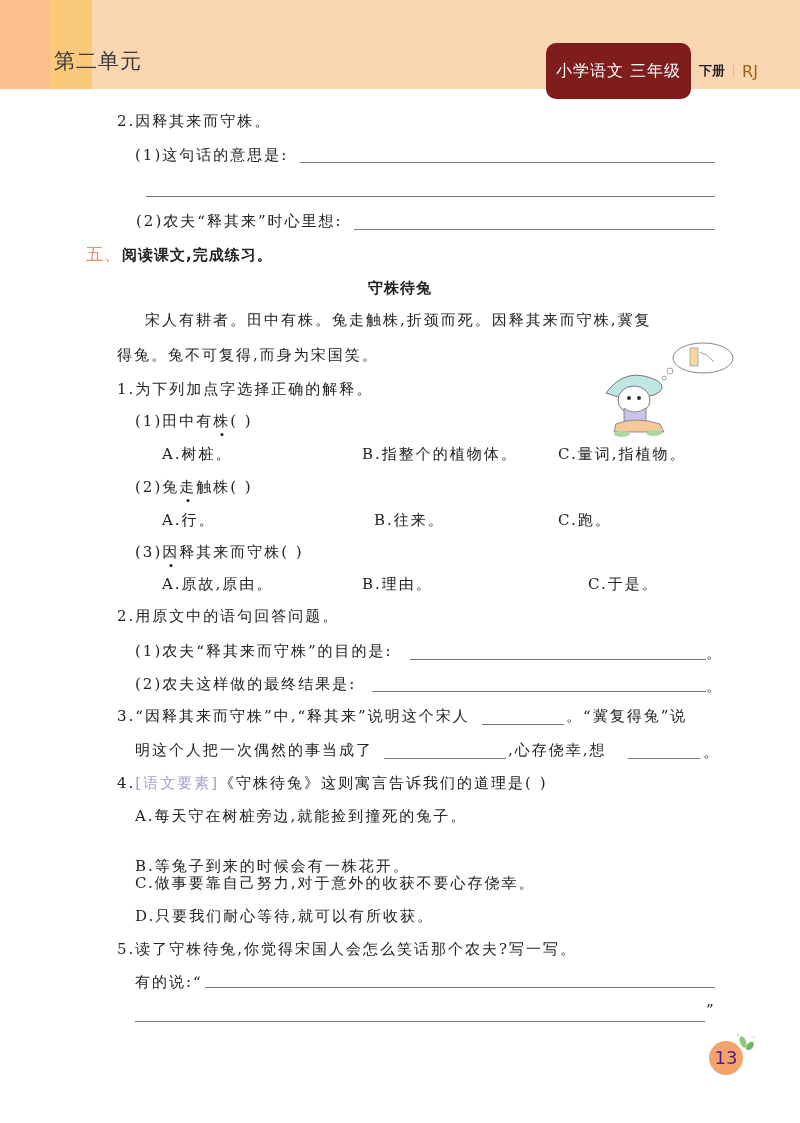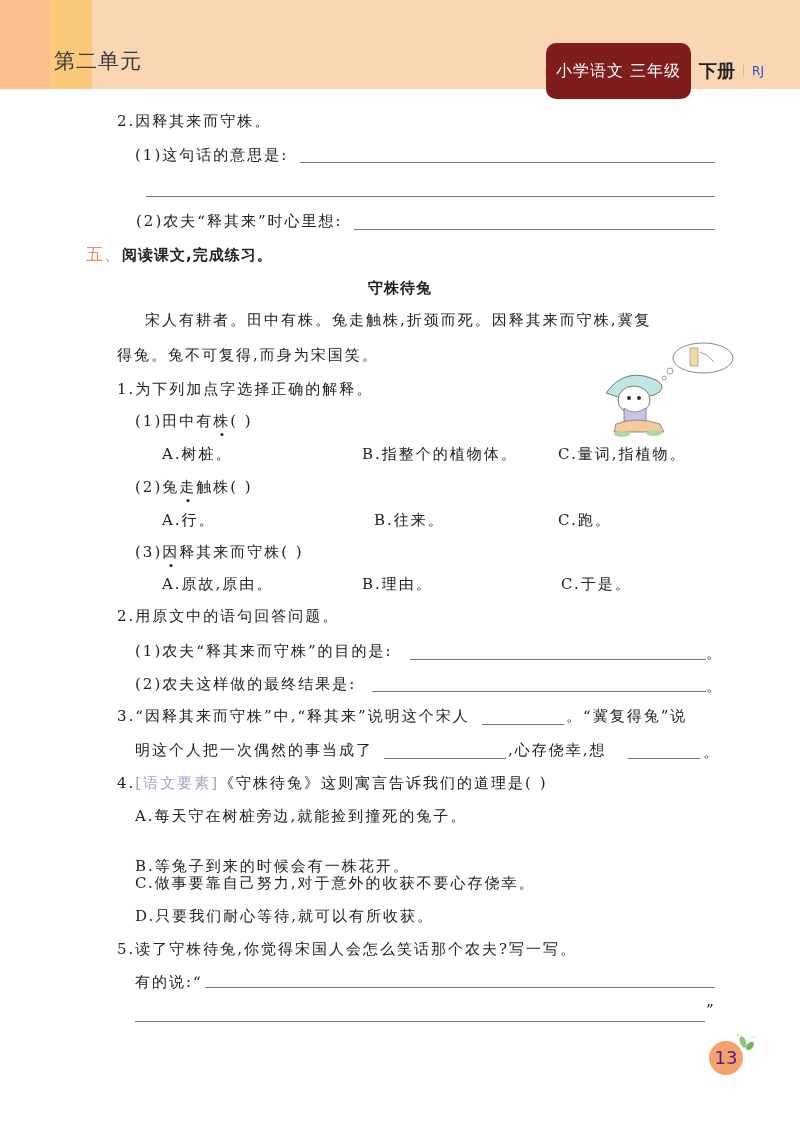--- a/index.html
+++ b/index.html
@@ -30,7 +30,7 @@
     font-size: 16px; padding: 19px 10px; height: 18px; line-height: 18px;
     letter-spacing: 1px;
   }
-  .vol { font-size: 18px; font-weight: bold; color: #222; margin-left: 8px; }
+  .vol { font-size: 13px; font-weight: bold; color: #222; margin-left: 8px; }
   .sep { width: 1px; height: 12px; background: #d9b89a; margin: 0 8px; }
   .ed { font-size: 12px; color: #1d4ed8; text-align: center; }
 

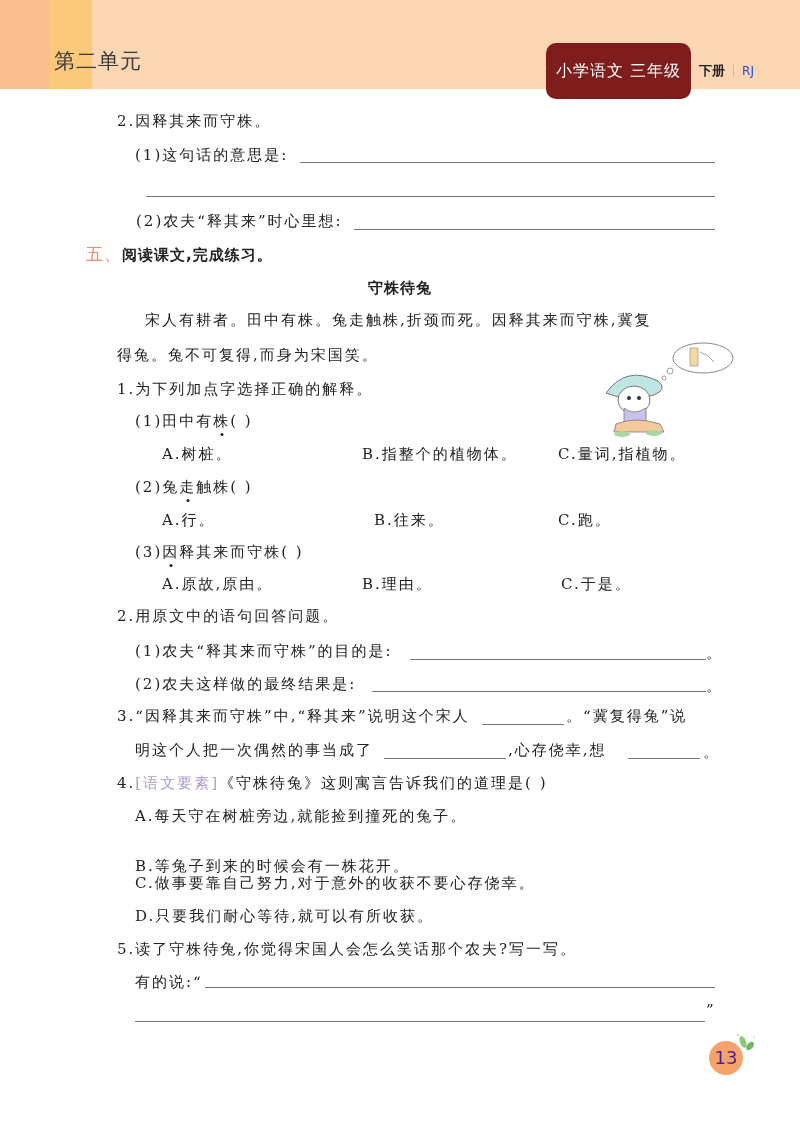--- a/index.html
+++ b/index.html
@@ -32,7 +32,7 @@
   }
   .vol { font-size: 13px; font-weight: bold; color: #222; margin-left: 8px; }
   .sep { width: 1px; height: 12px; background: #d9b89a; margin: 0 8px; }
-  .ed { font-size: 12px; color: #1d4ed8; text-align: center; }
+  .ed { font-size: 16px; color: #a16207; text-align: center; }
 
   .line { position: absolute; font-size: 15px; line-height: 20px; white-space: nowrap; letter-spacing: 2px; }
   .blank { position: absolute; height: 1px; background: #777; }

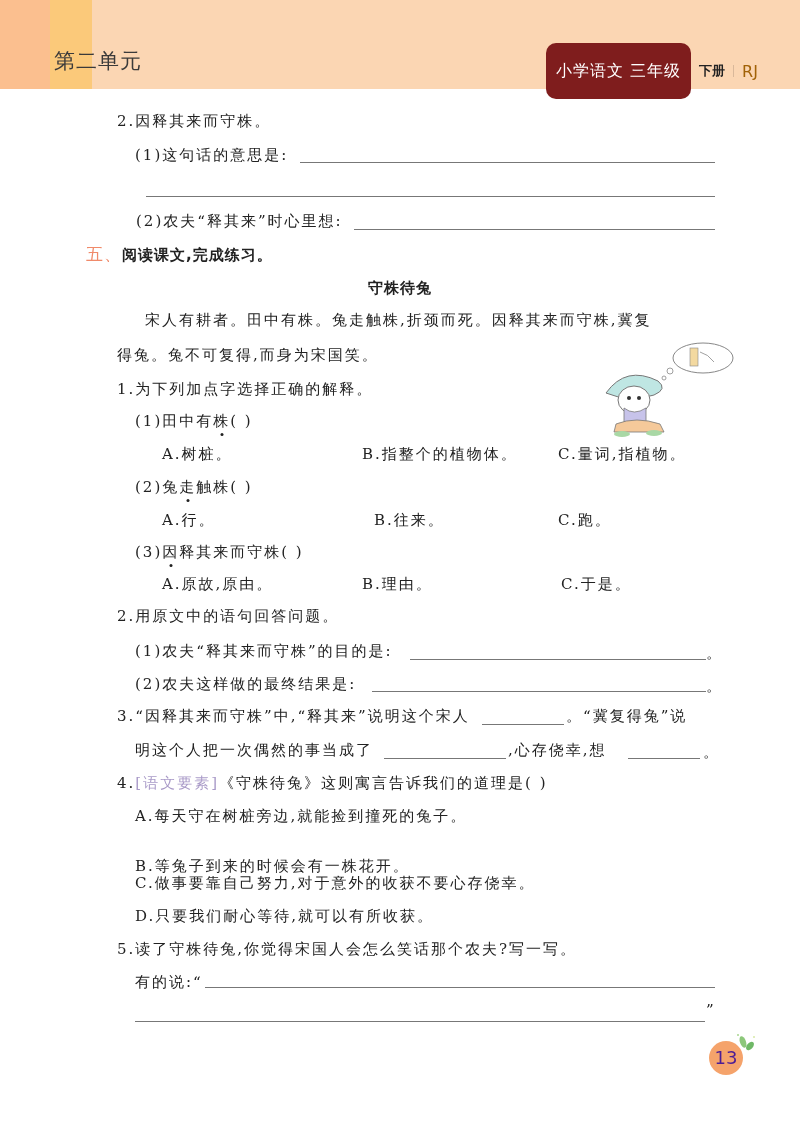--- a/index.html
+++ b/index.html
@@ -122,7 +122,7 @@
 </div>
 <div class="opt" style="left:162px; top:574px;">A.原故,原由。</div>
 <div class="opt" style="left:362px; top:574px;">B.理由。</div>
-<div class="opt" style="left:561px; top:574px;text-align:center;">C.于是。</div>
+<div class="opt" style="left:588px; top:574px;text-align:center;">C.于是。</div>
 
 <div class="line" style="left:117px; top:606px;">2.用原文中的语句回答问题。</div>
 <div class="line" style="left:135px; top:641px;">(1)农夫“释其来而守株”的目的是:</div>

